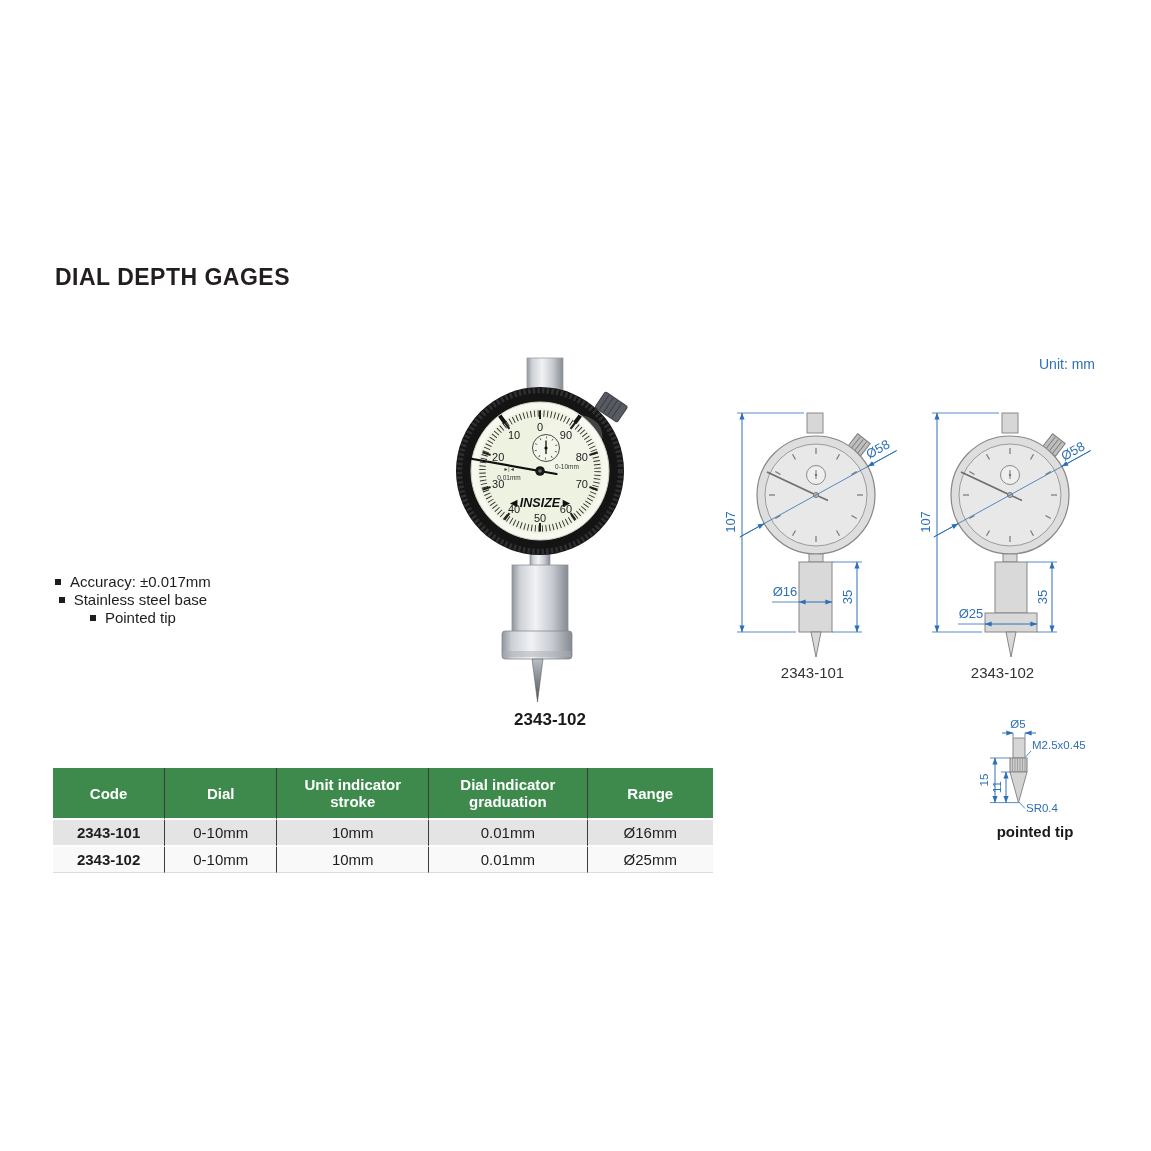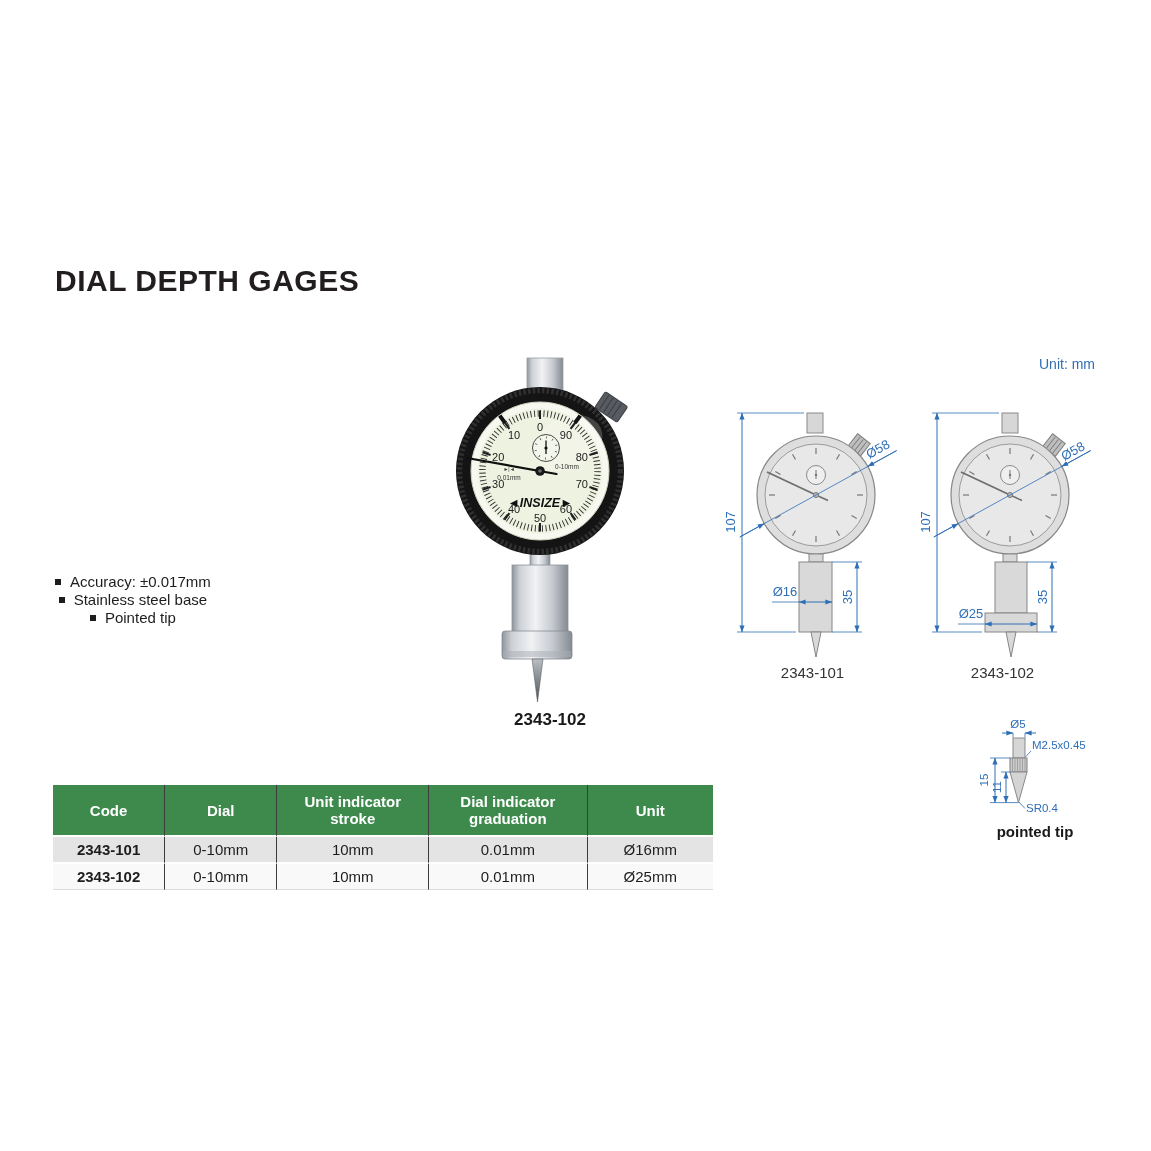--- a/index.html
+++ b/index.html
@@ -7,7 +7,7 @@
   .abs{position:absolute;}
 
   
-  #title{left:55px;top:264px;font-size:30px;font-weight:bold;letter-spacing:.5px;color:#221e1f;}
+  #title{left:55px;top:264px;font-size:23px;font-weight:bold;letter-spacing:.5px;color:#221e1f;}
 
   
   #features{left:55px;top:573px;font-size:15px;line-height:18px;}

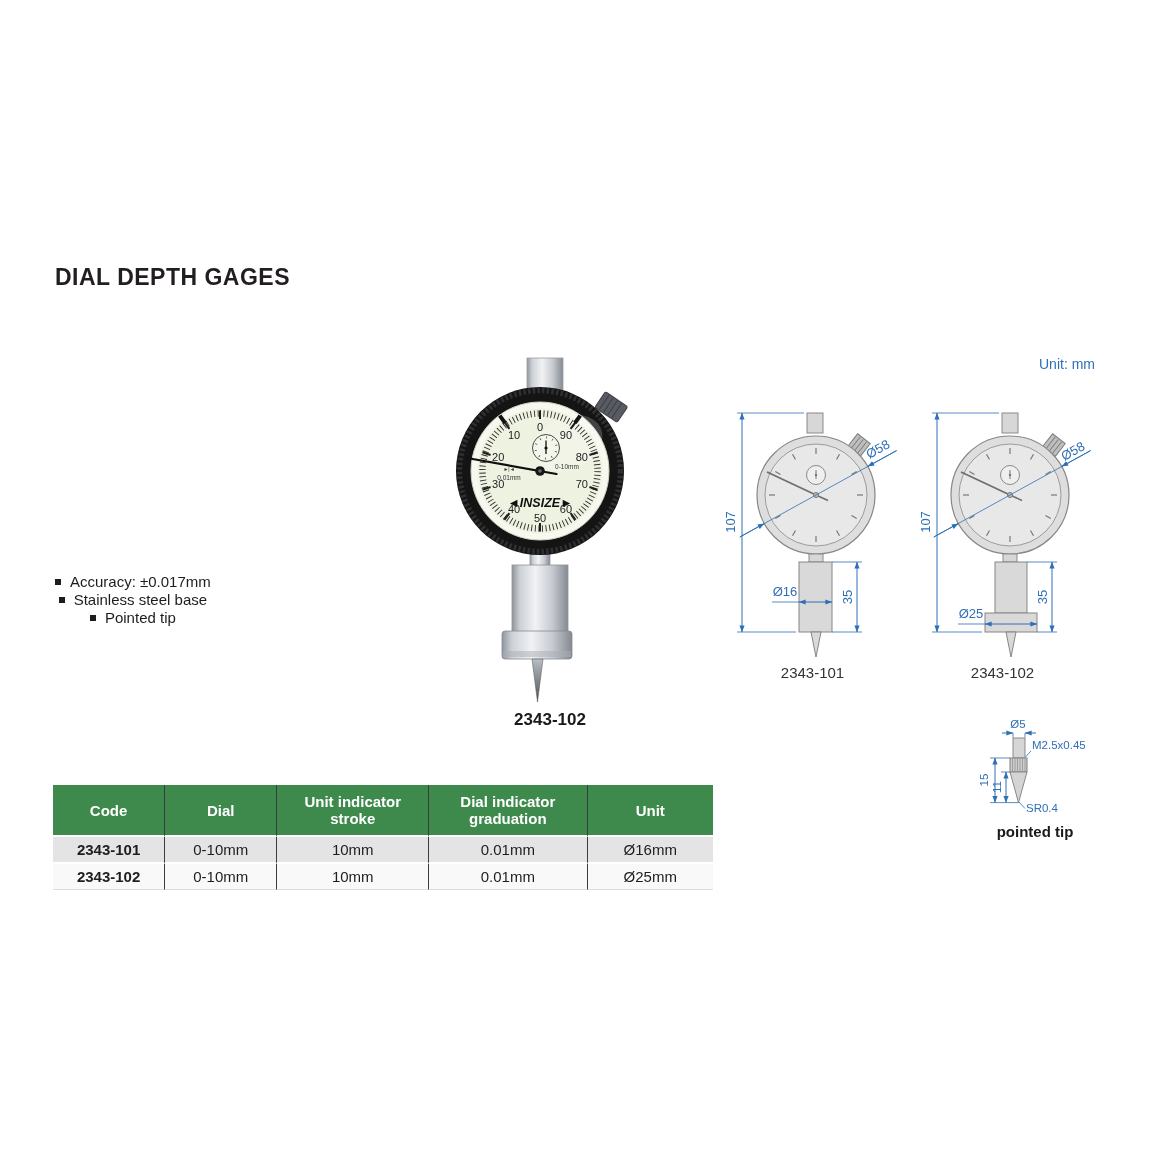--- a/index.html
+++ b/index.html
@@ -35,7 +35,7 @@
   .tiptxt{fill:#2e6fb6;font-size:11.5px;}
 
   
-  #spec-table{left:53px;top:785px;width:660px;border-collapse:separate;border-spacing:0;font-size:15px;table-layout:fixed;}
+  #spec-table{left:53px;top:768px;width:660px;border-collapse:separate;border-spacing:0;font-size:15px;table-layout:fixed;}
   #spec-table th{background:#3d8a4c;color:#ffffff;font-weight:bold;height:46px;padding:2px 4px;border-bottom:2px solid #ffffff;vertical-align:middle;text-align:center;line-height:17px;}
   #spec-table td{text-align:center;padding:2px 4px;height:21px;border-bottom:2px solid #ffffff;vertical-align:middle;}
   #spec-table th:not(:last-child), #spec-table td:not(:last-child){border-right:1px solid #3c3c3c;}

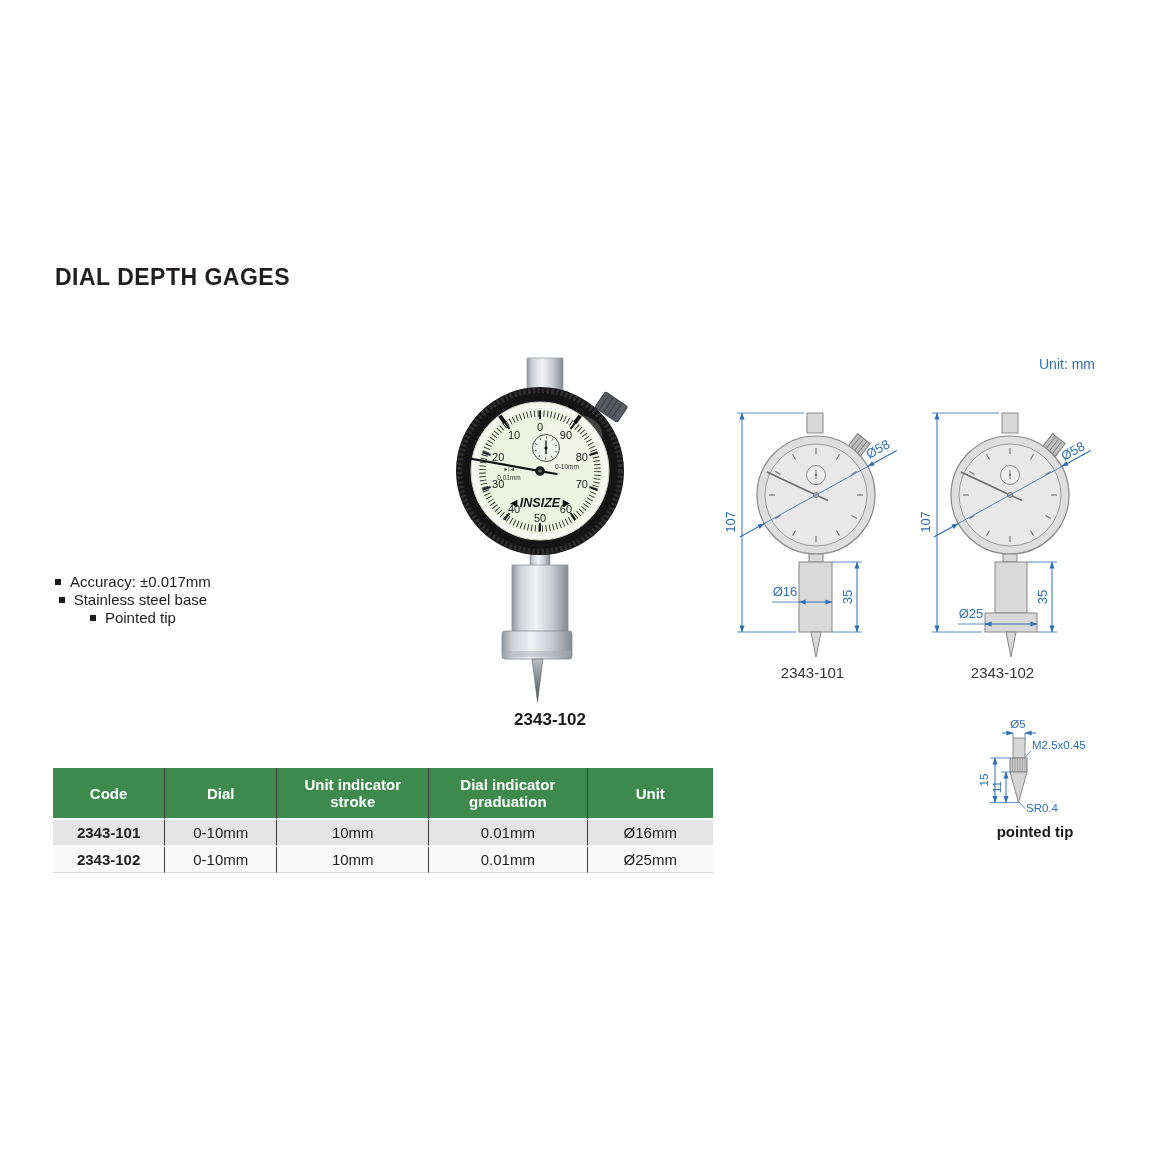--- a/index.html
+++ b/index.html
@@ -305,7 +305,7 @@
       <th>Dial</th>
       <th>Unit indicator stroke</th>
       <th>Dial indicator graduation</th>
-      <th>Unit</th>
+      <th>Range</th>
     </tr>
   </thead>
   <tbody>

